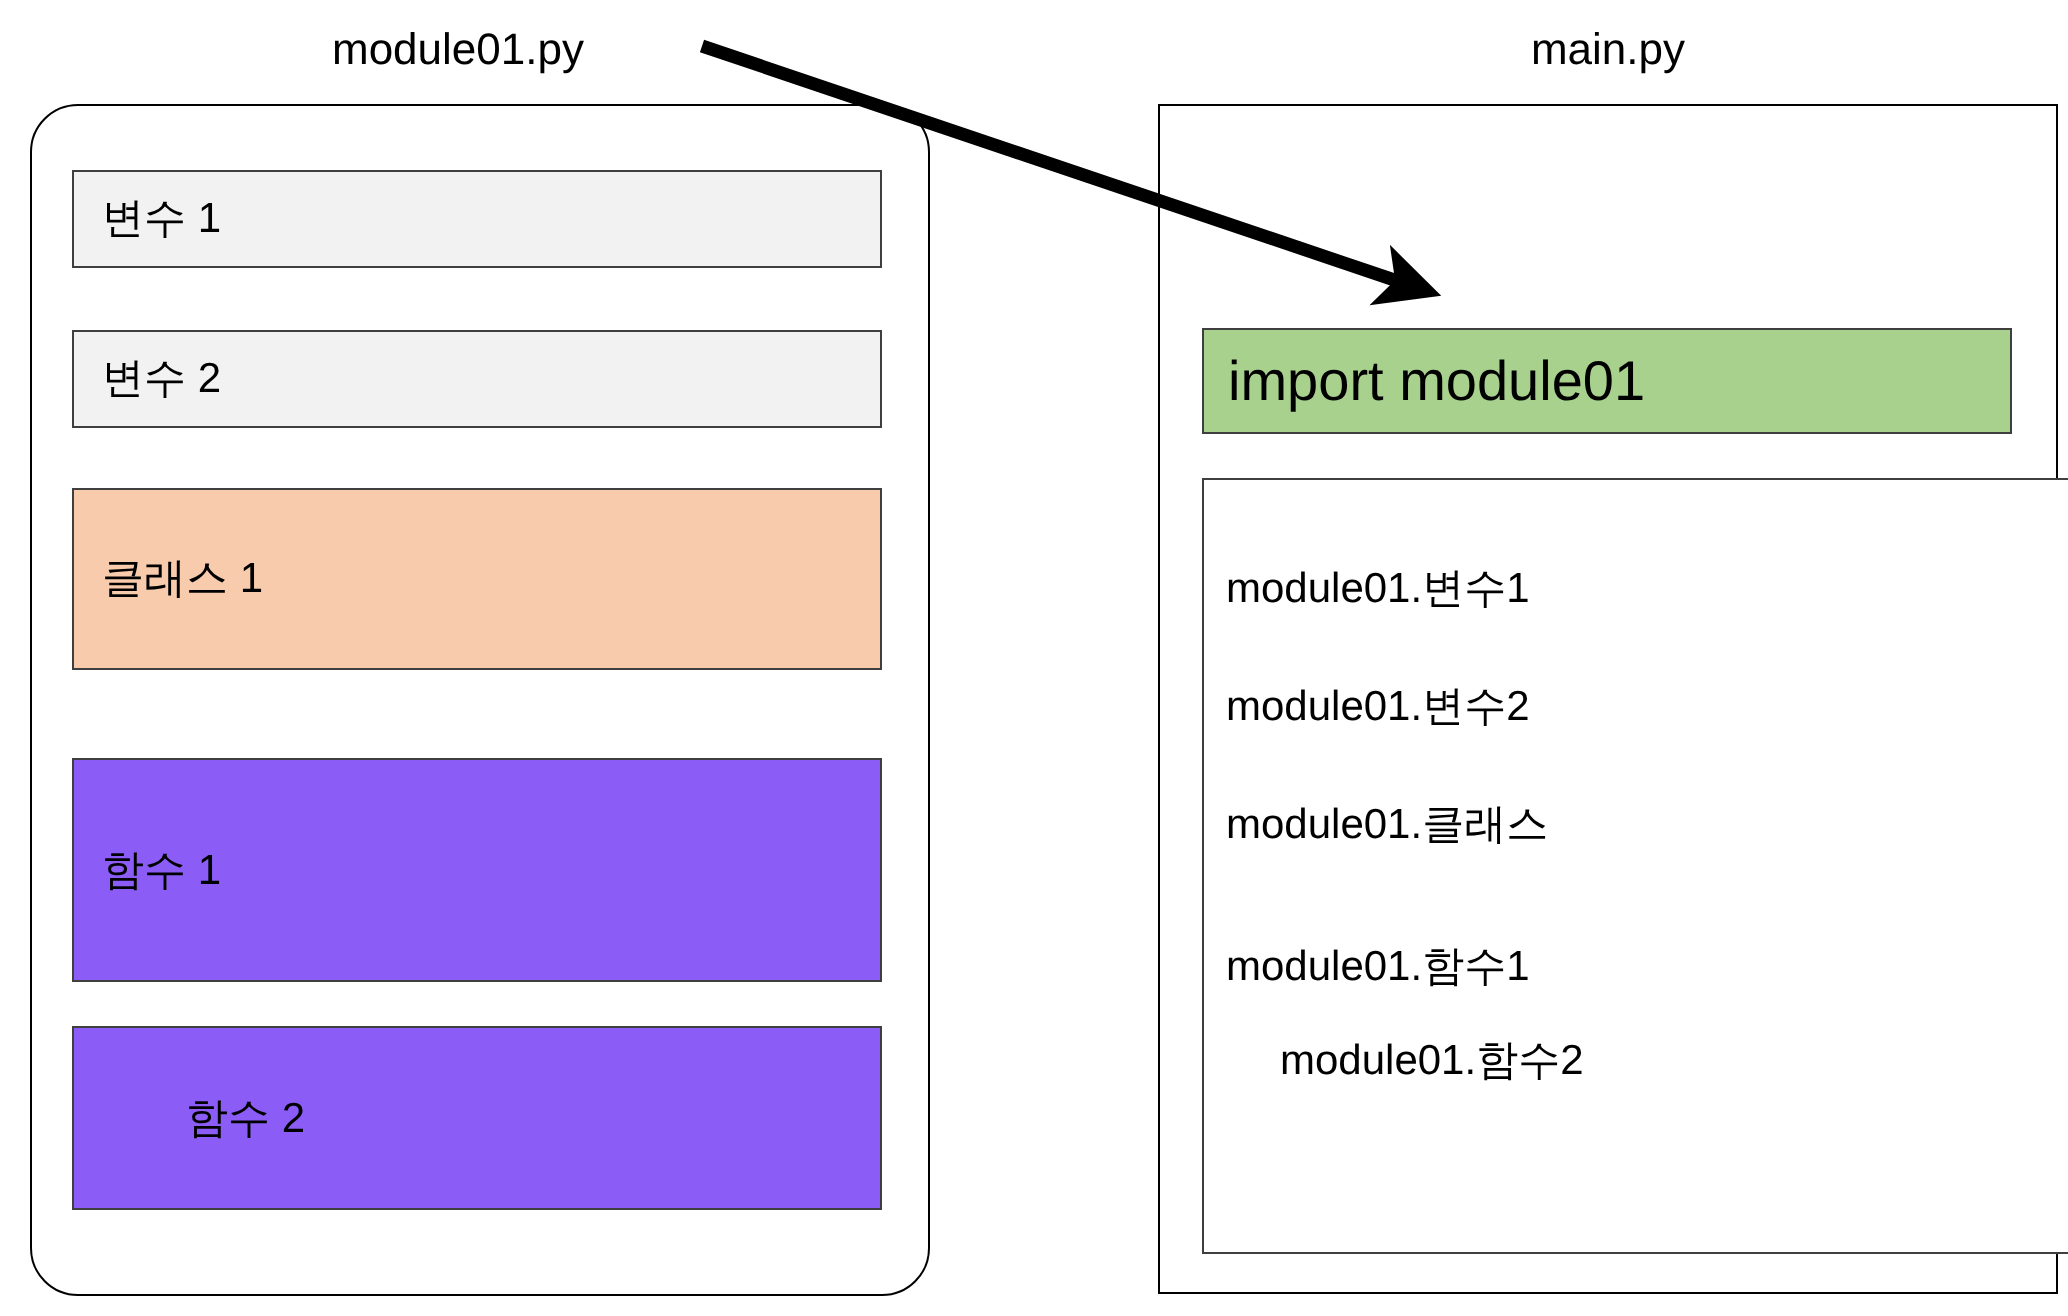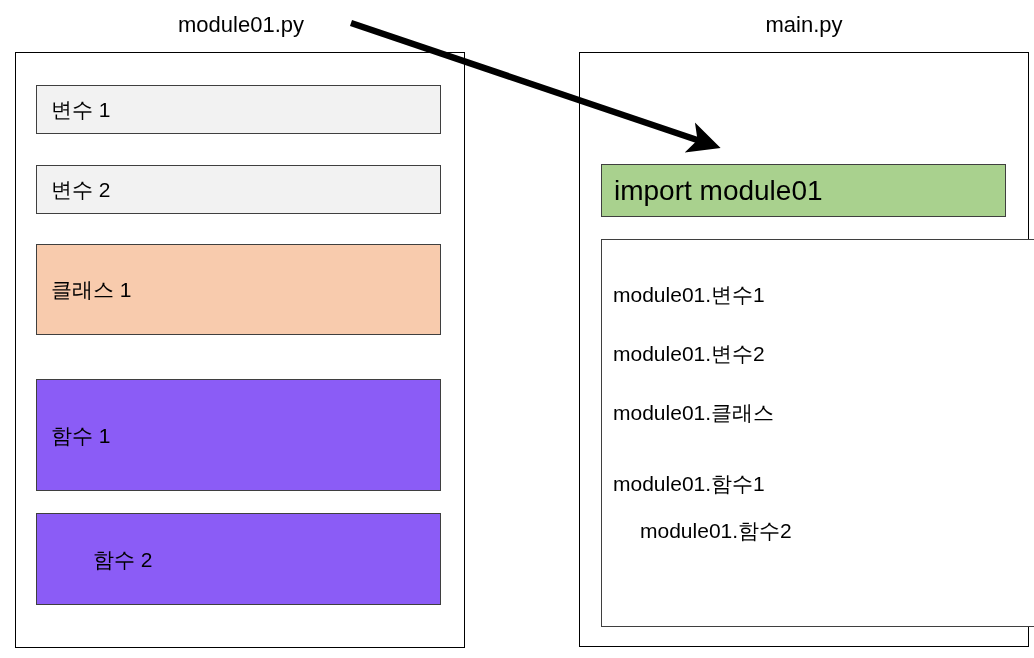--- a/index.html
+++ b/index.html
@@ -28,7 +28,7 @@
     white-space: nowrap;
     text-align: center;
   }
-  #title-module01 { left: 16px;  top: 14px;  width: 450px; }
+  #title-module01 { left: 4px;  top: 14px;  width: 450px; }
   #title-main     { left: 579px; top: 14px;  width: 450px; }
 
   

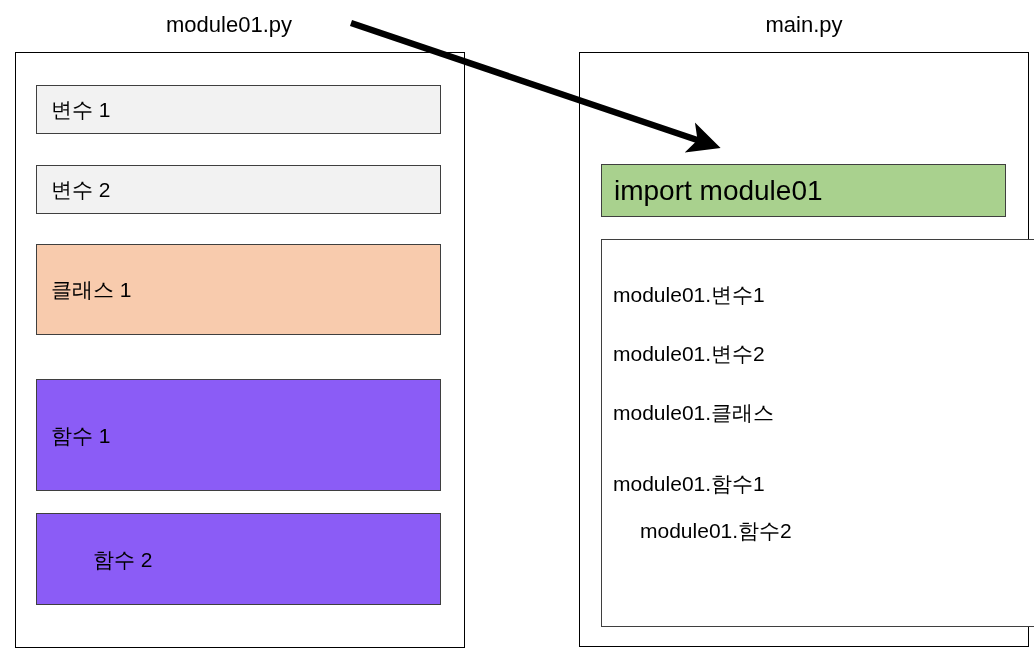--- a/index.html
+++ b/index.html
@@ -38,7 +38,7 @@
     border: 1.6px solid #000000;
     box-sizing: border-box;
   }
-  #panel-module01 { left: 15px;  top: 52px; width: 450px; height: 596px; }
+  #panel-module01 { left: 15px;  top: 52px; width: 450px; height: 596px; border-radius: 24px; }
   #panel-main     { left: 579px; top: 52px; width: 450px; height: 595px; }
 
   

